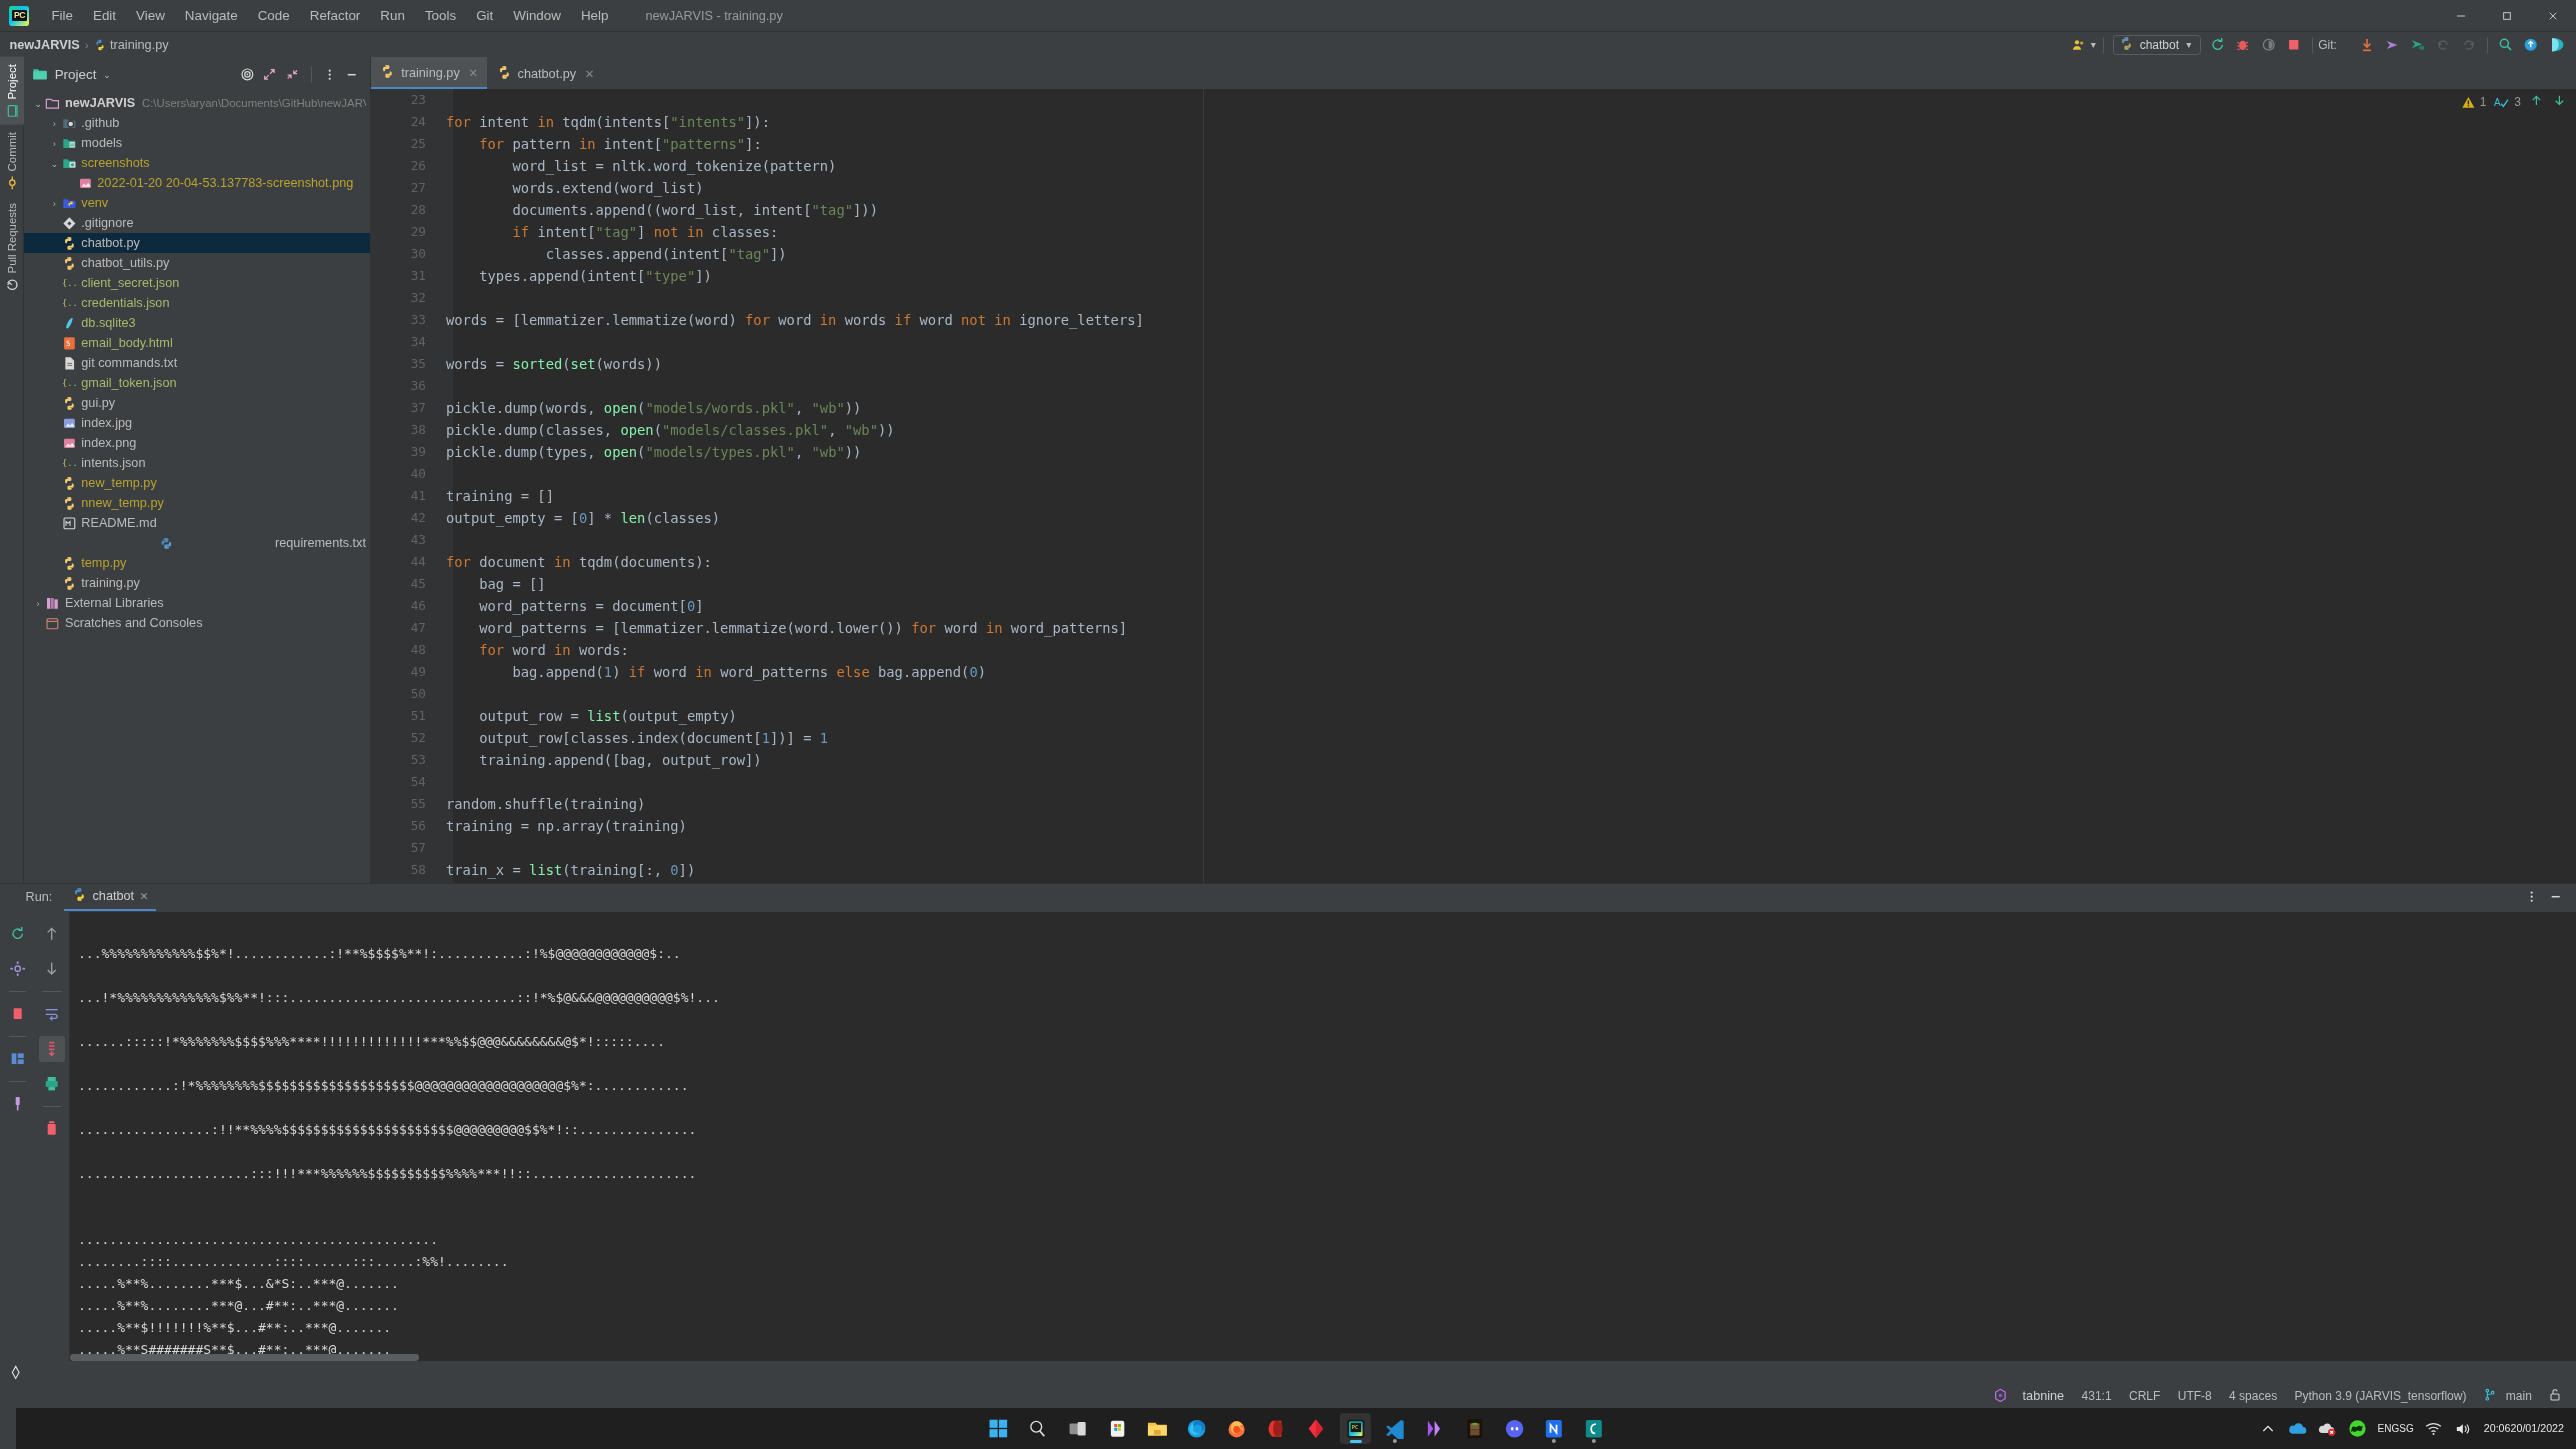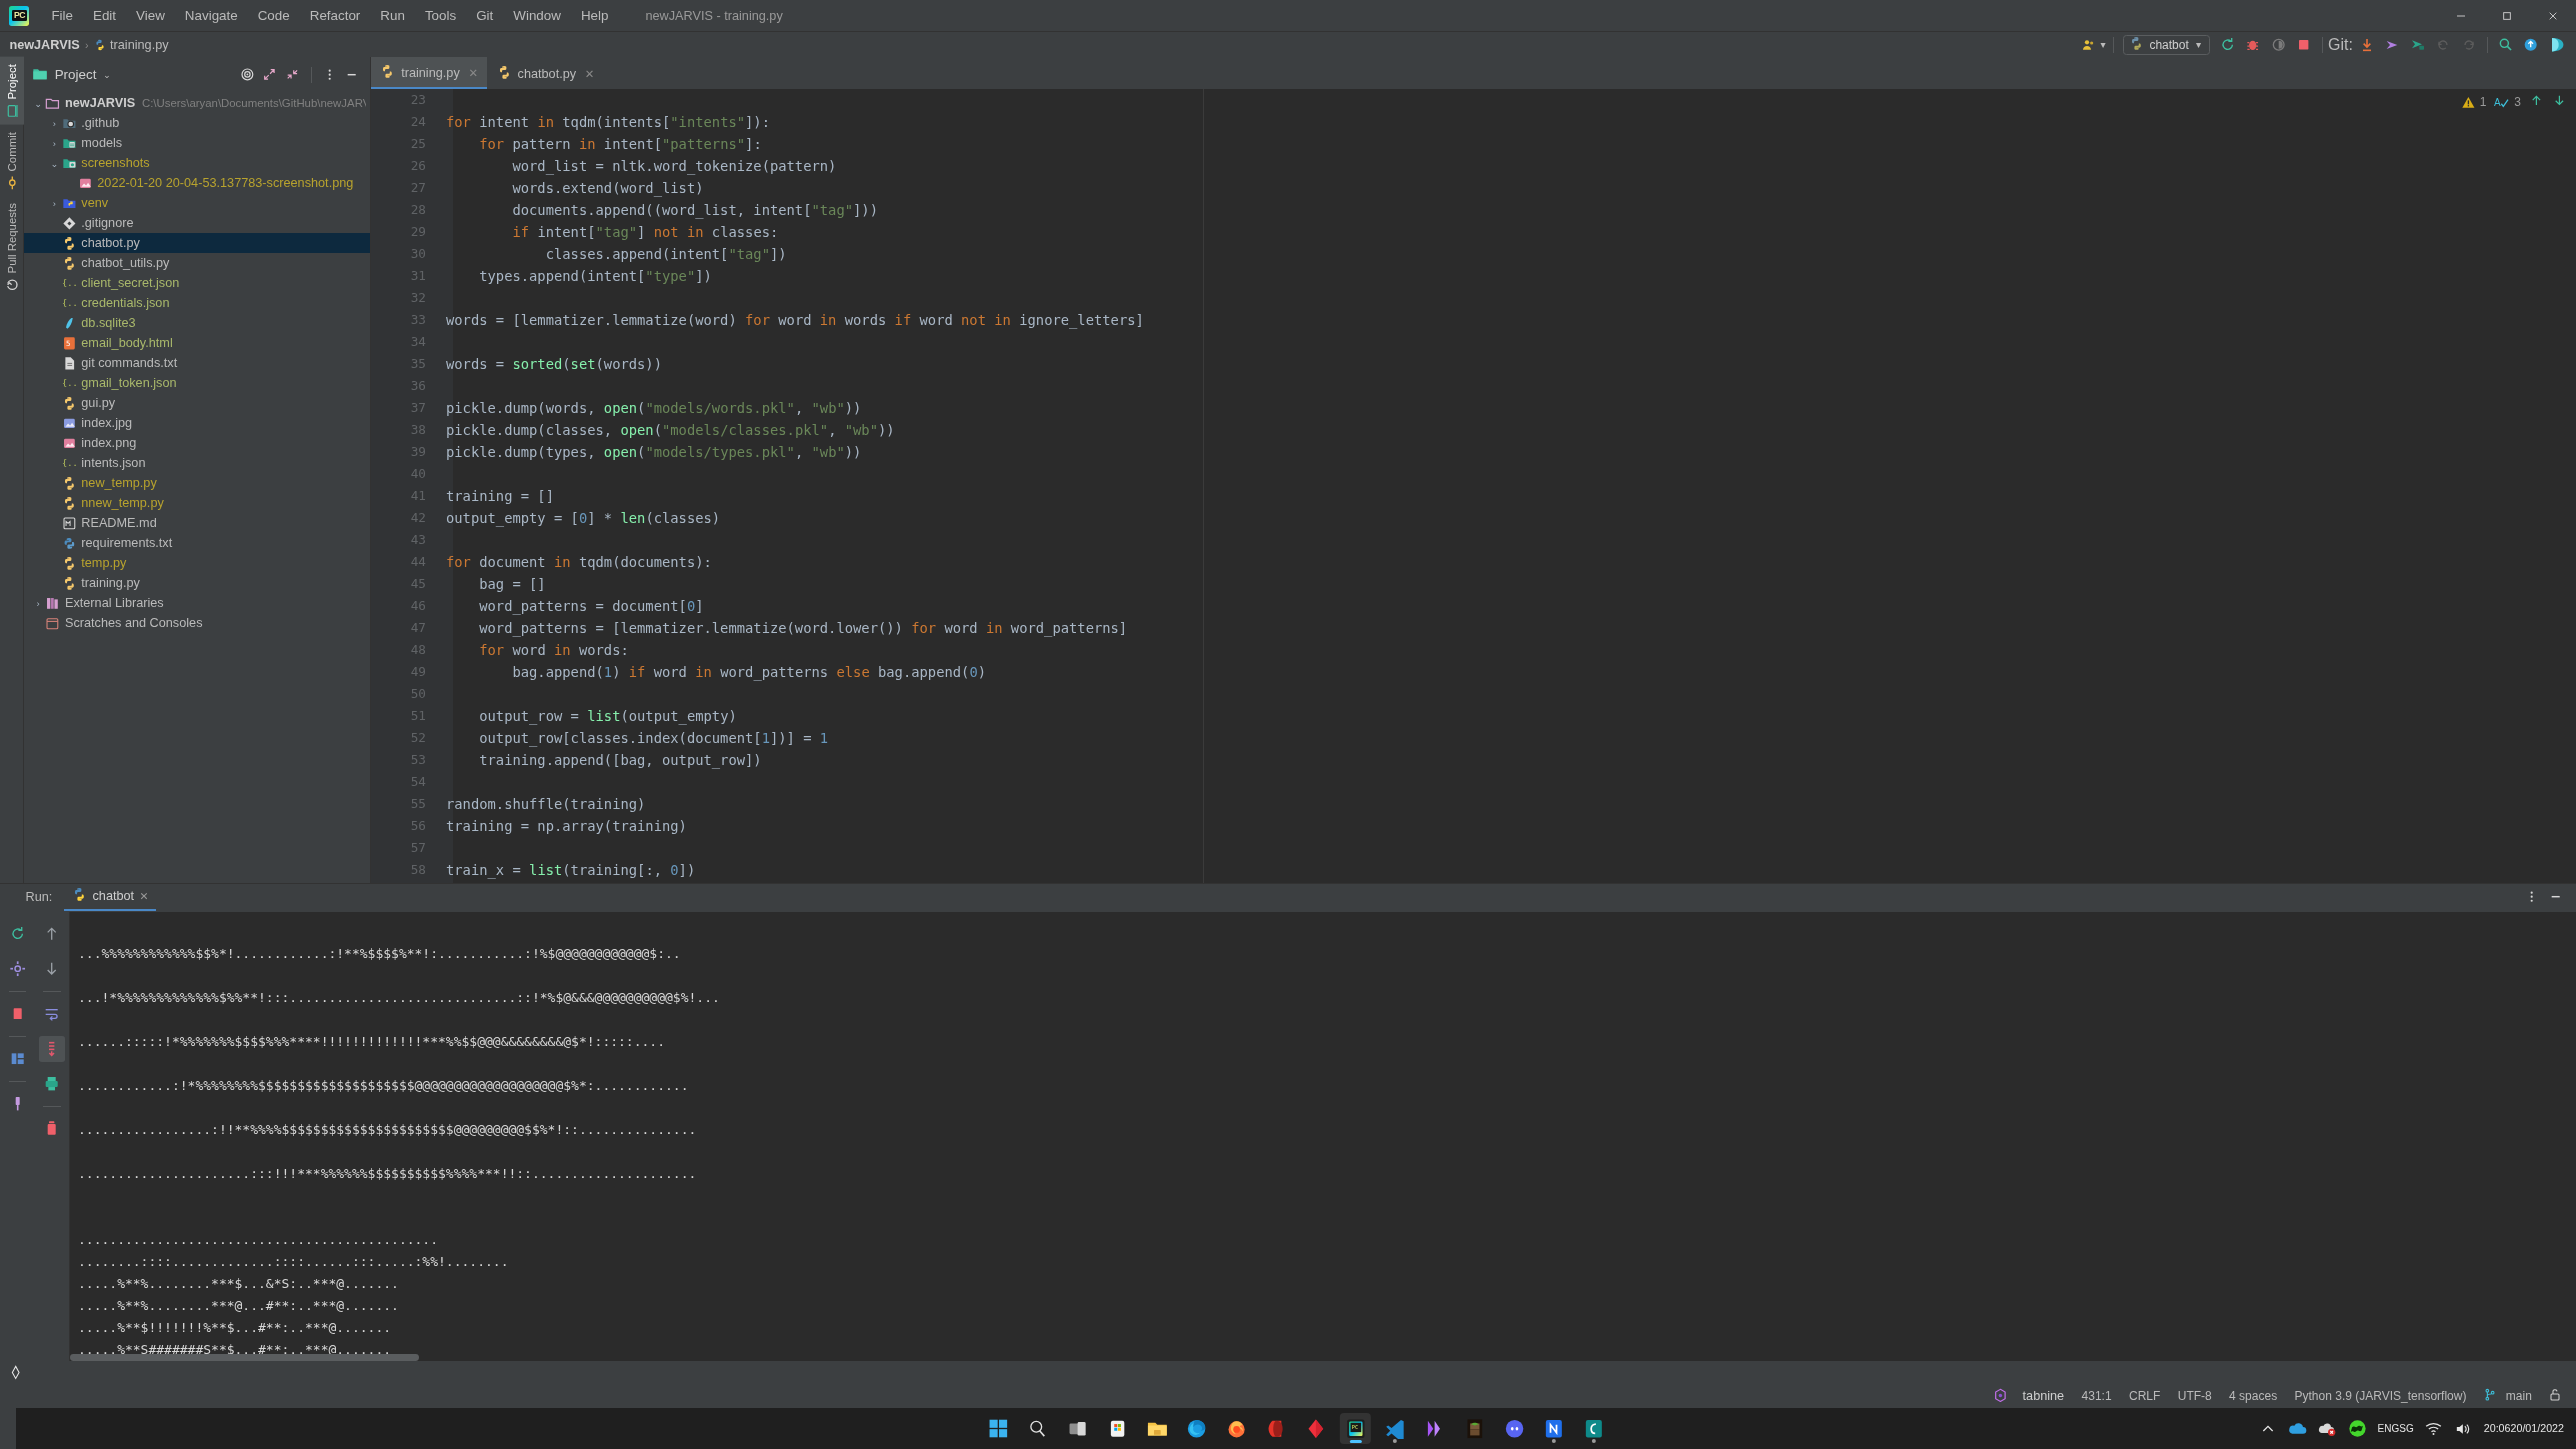--- a/index.html
+++ b/index.html
@@ -49,7 +49,7 @@
     border:0.7px solid #5a5d5f;border-radius:3.4px;color:#cfcfcf;font-size:12px;margin:0 4px;
   }
   .sep-v{ width:0.7px;height:16px;background:#55585a;margin:0 5.4px; }
-  .gitlabel{ color:#bbbbbb;font-size:16px;margin-right:1px;}
+  .gitlabel{ color:#bbbbbb;font-size:12px;margin-right:17px;}
 
   
   .leftstrip{

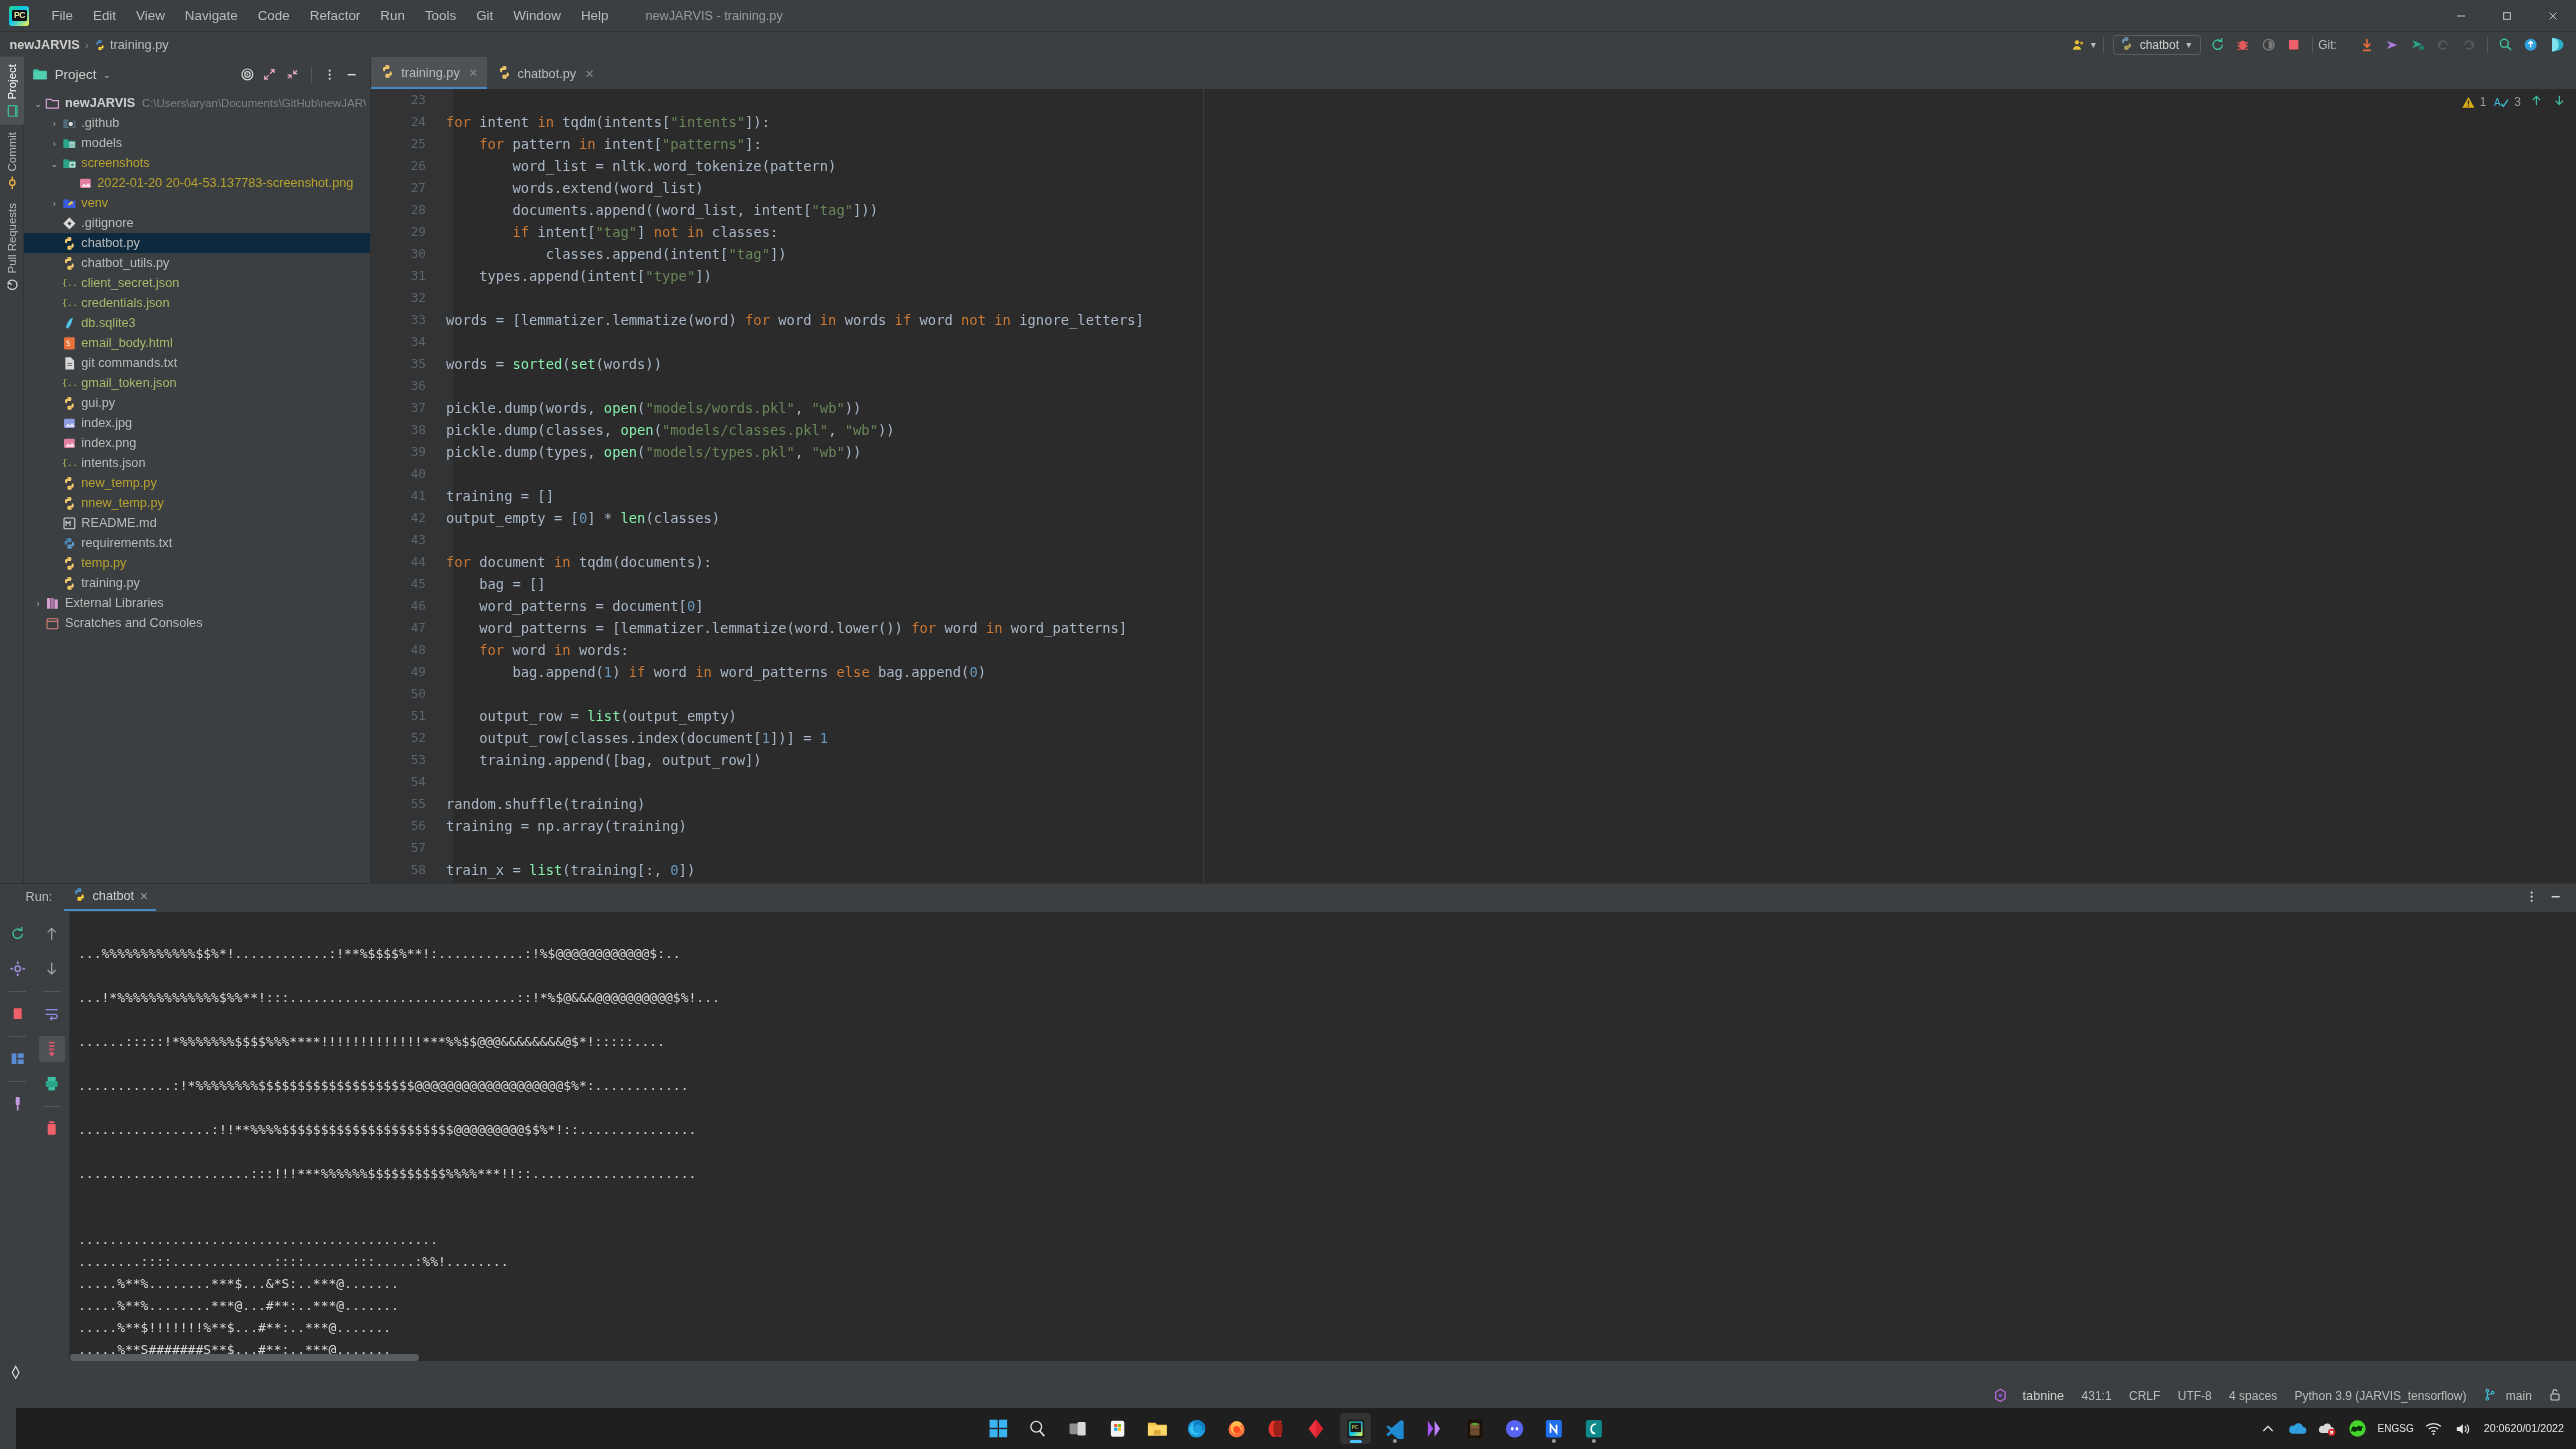--- a/index.html
+++ b/index.html
@@ -623,7 +623,7 @@
             </svg></span>
           <span class="tlabel ">README.md</span>
         </div>
-        <div class="trow" style="padding-left: 23px;">
+        <div class="trow" style="padding-left: 23px; justify-content: space-between;">
           <span class="twist"></span>
           <span class="ticon"><svg width="14.8" height="14.8" viewBox="0 0 22 22">
               <path d="M10 3c-3 0-3 1.5-3 1.5v1.6h3.2v0.5H6s-2.2-0.3-2.2 3.3 2 3.2 2 3.2h1.3v-1.8s-0.1-2 1.9-2h3.1s1.9 0 1.9-1.9V5s0.3-2-3.9-2z" fill="#4b8bbe"></path>

